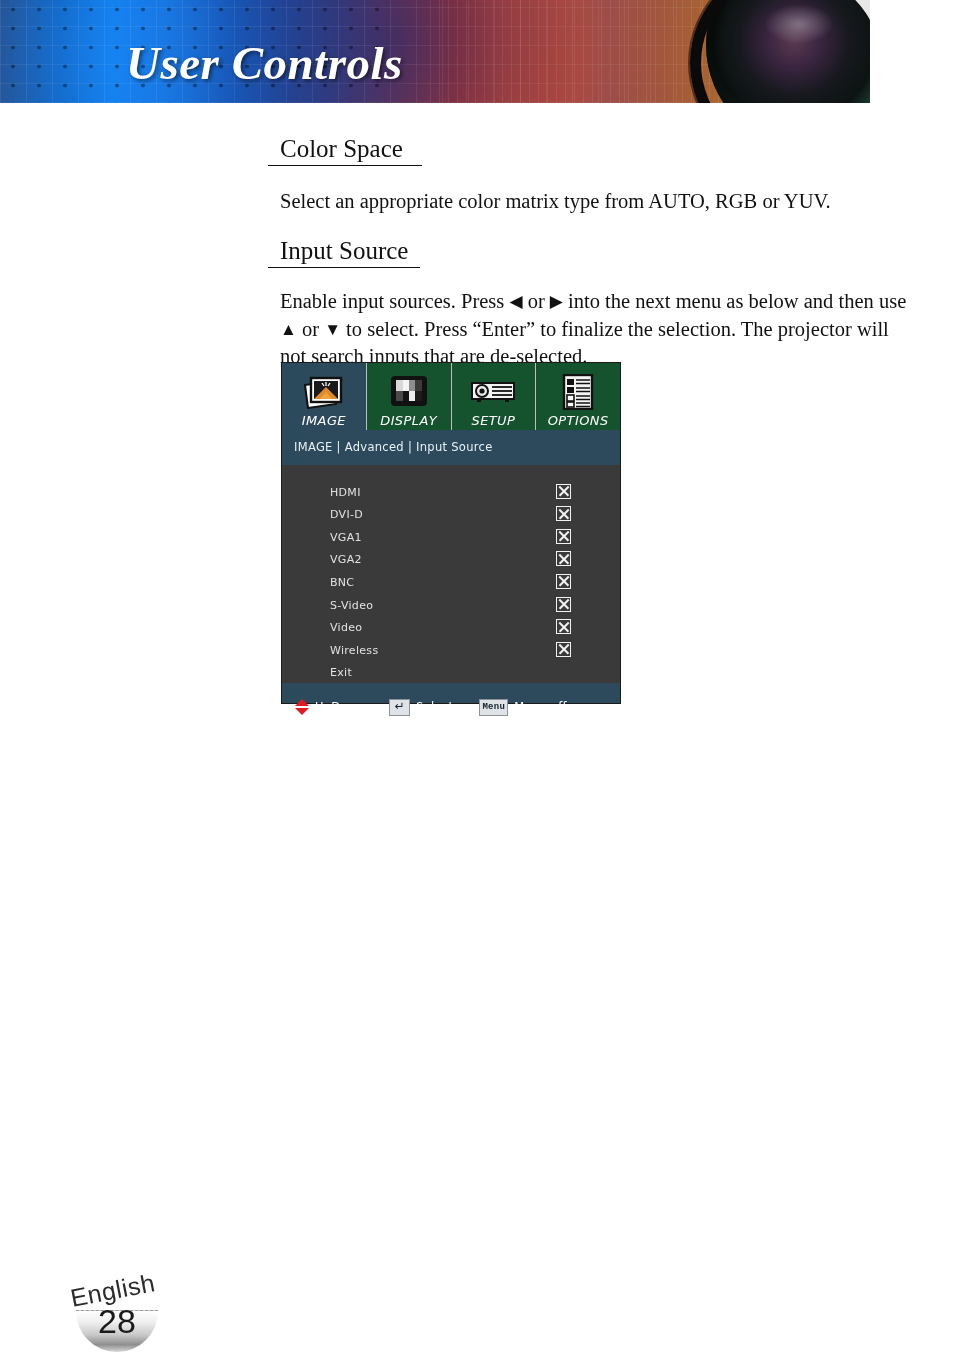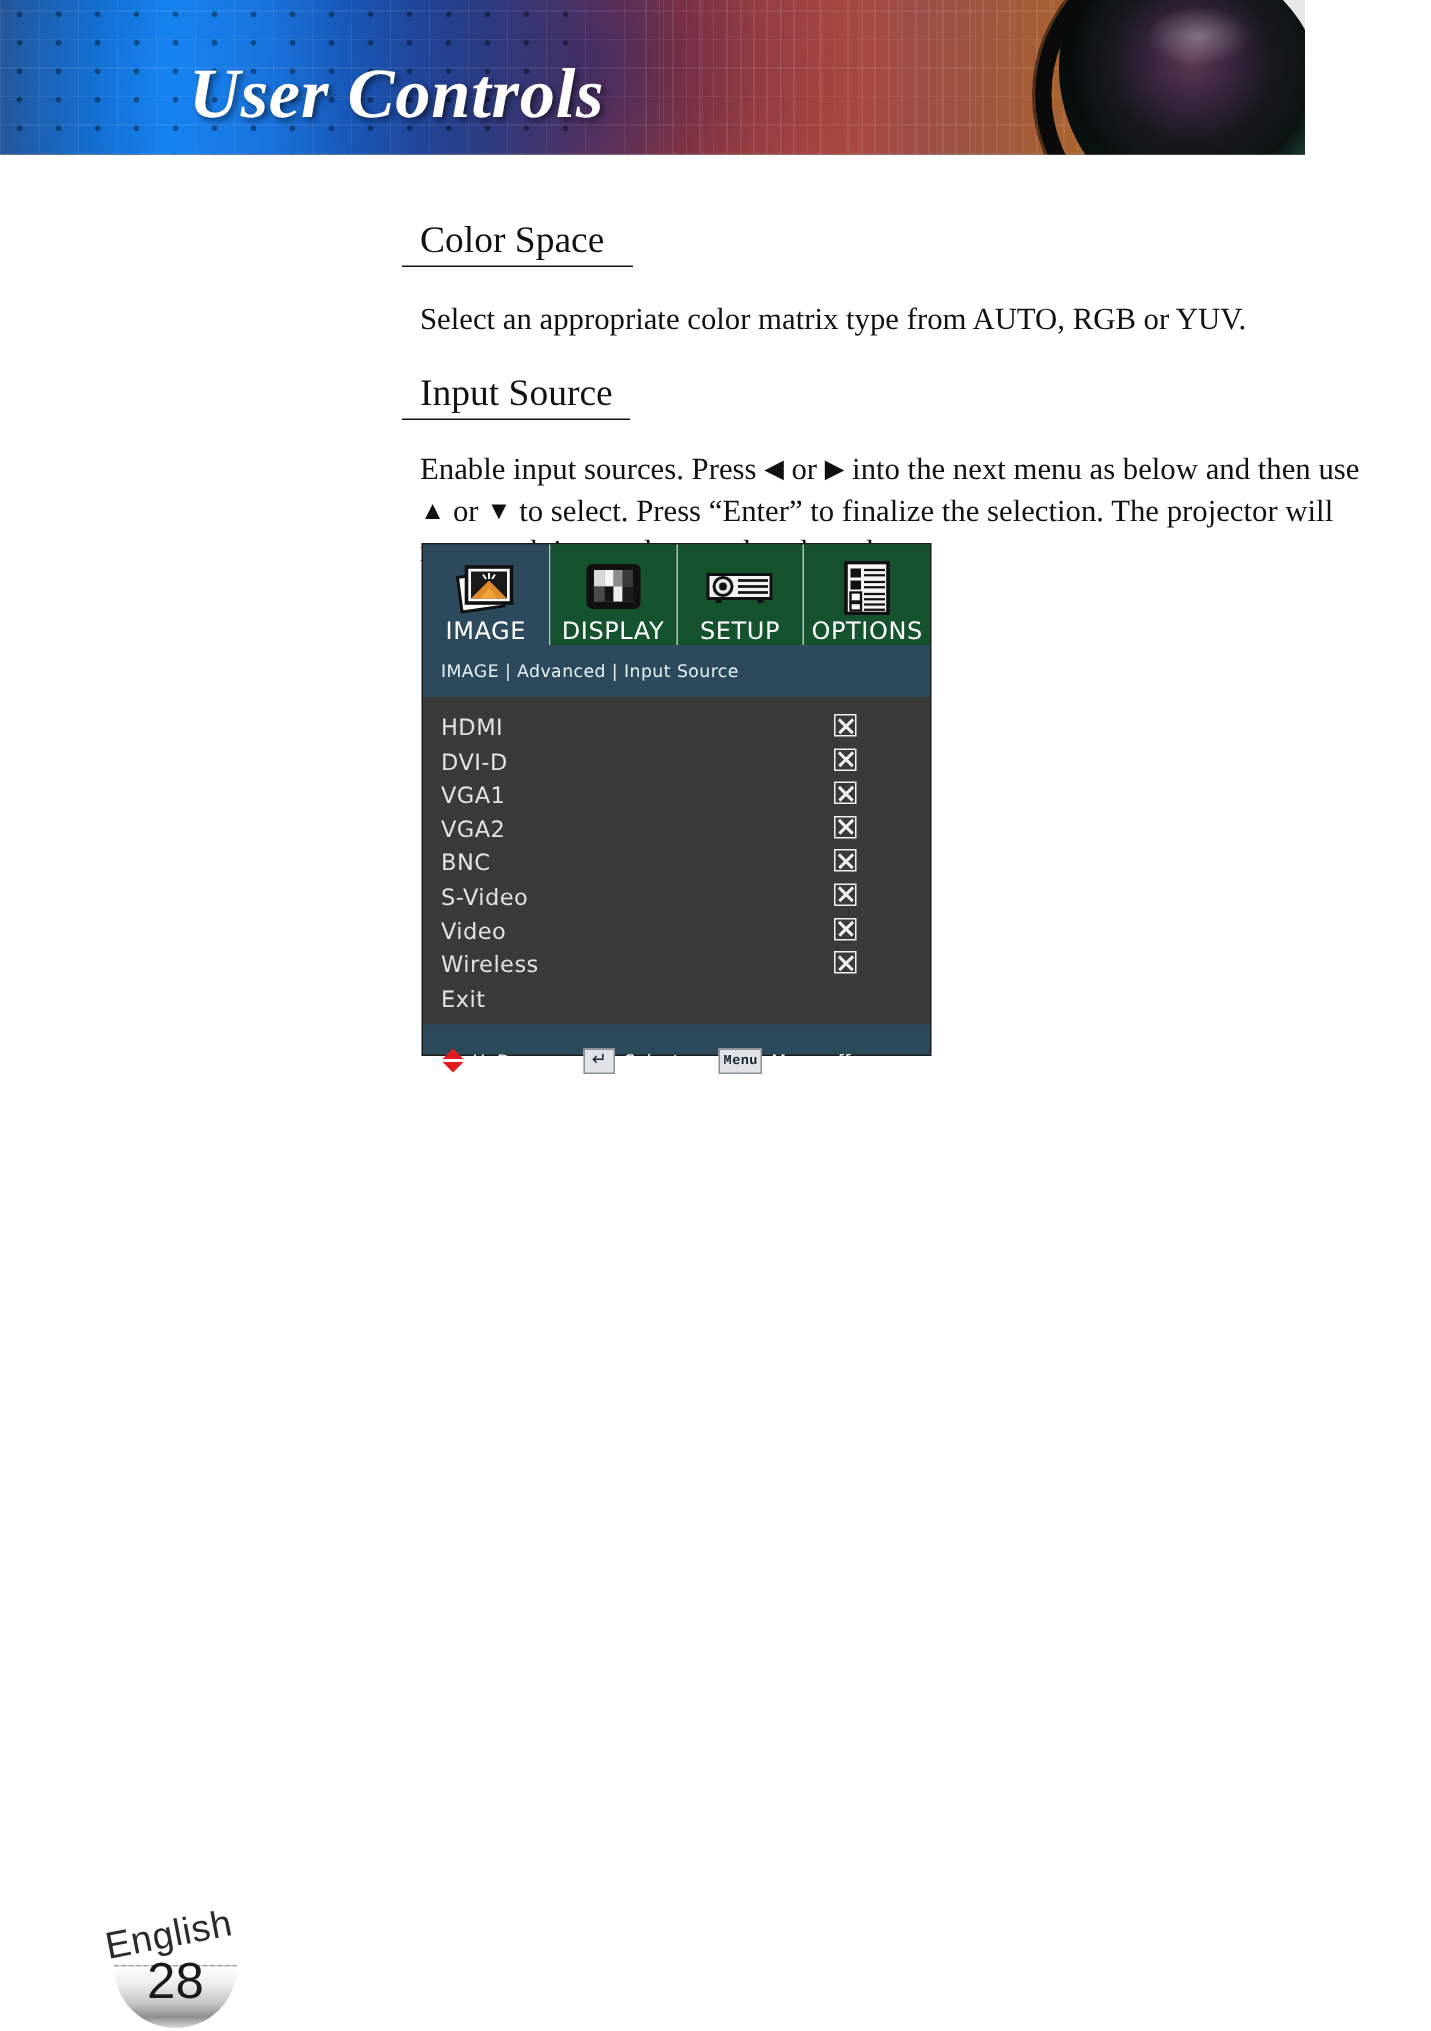--- a/index.html
+++ b/index.html
@@ -341,7 +341,7 @@
 
 <div class="content">
 
-  <div class="sec-head" style="margin-top:44px;">
+  <div class="sec-head" style="margin-top:32px;">
     <span class="htext">Color Space</span>
   </div>
   <p class="para" style="margin-top:22px;">Select an appropriate color matrix type from AUTO, RGB or YUV.</p>

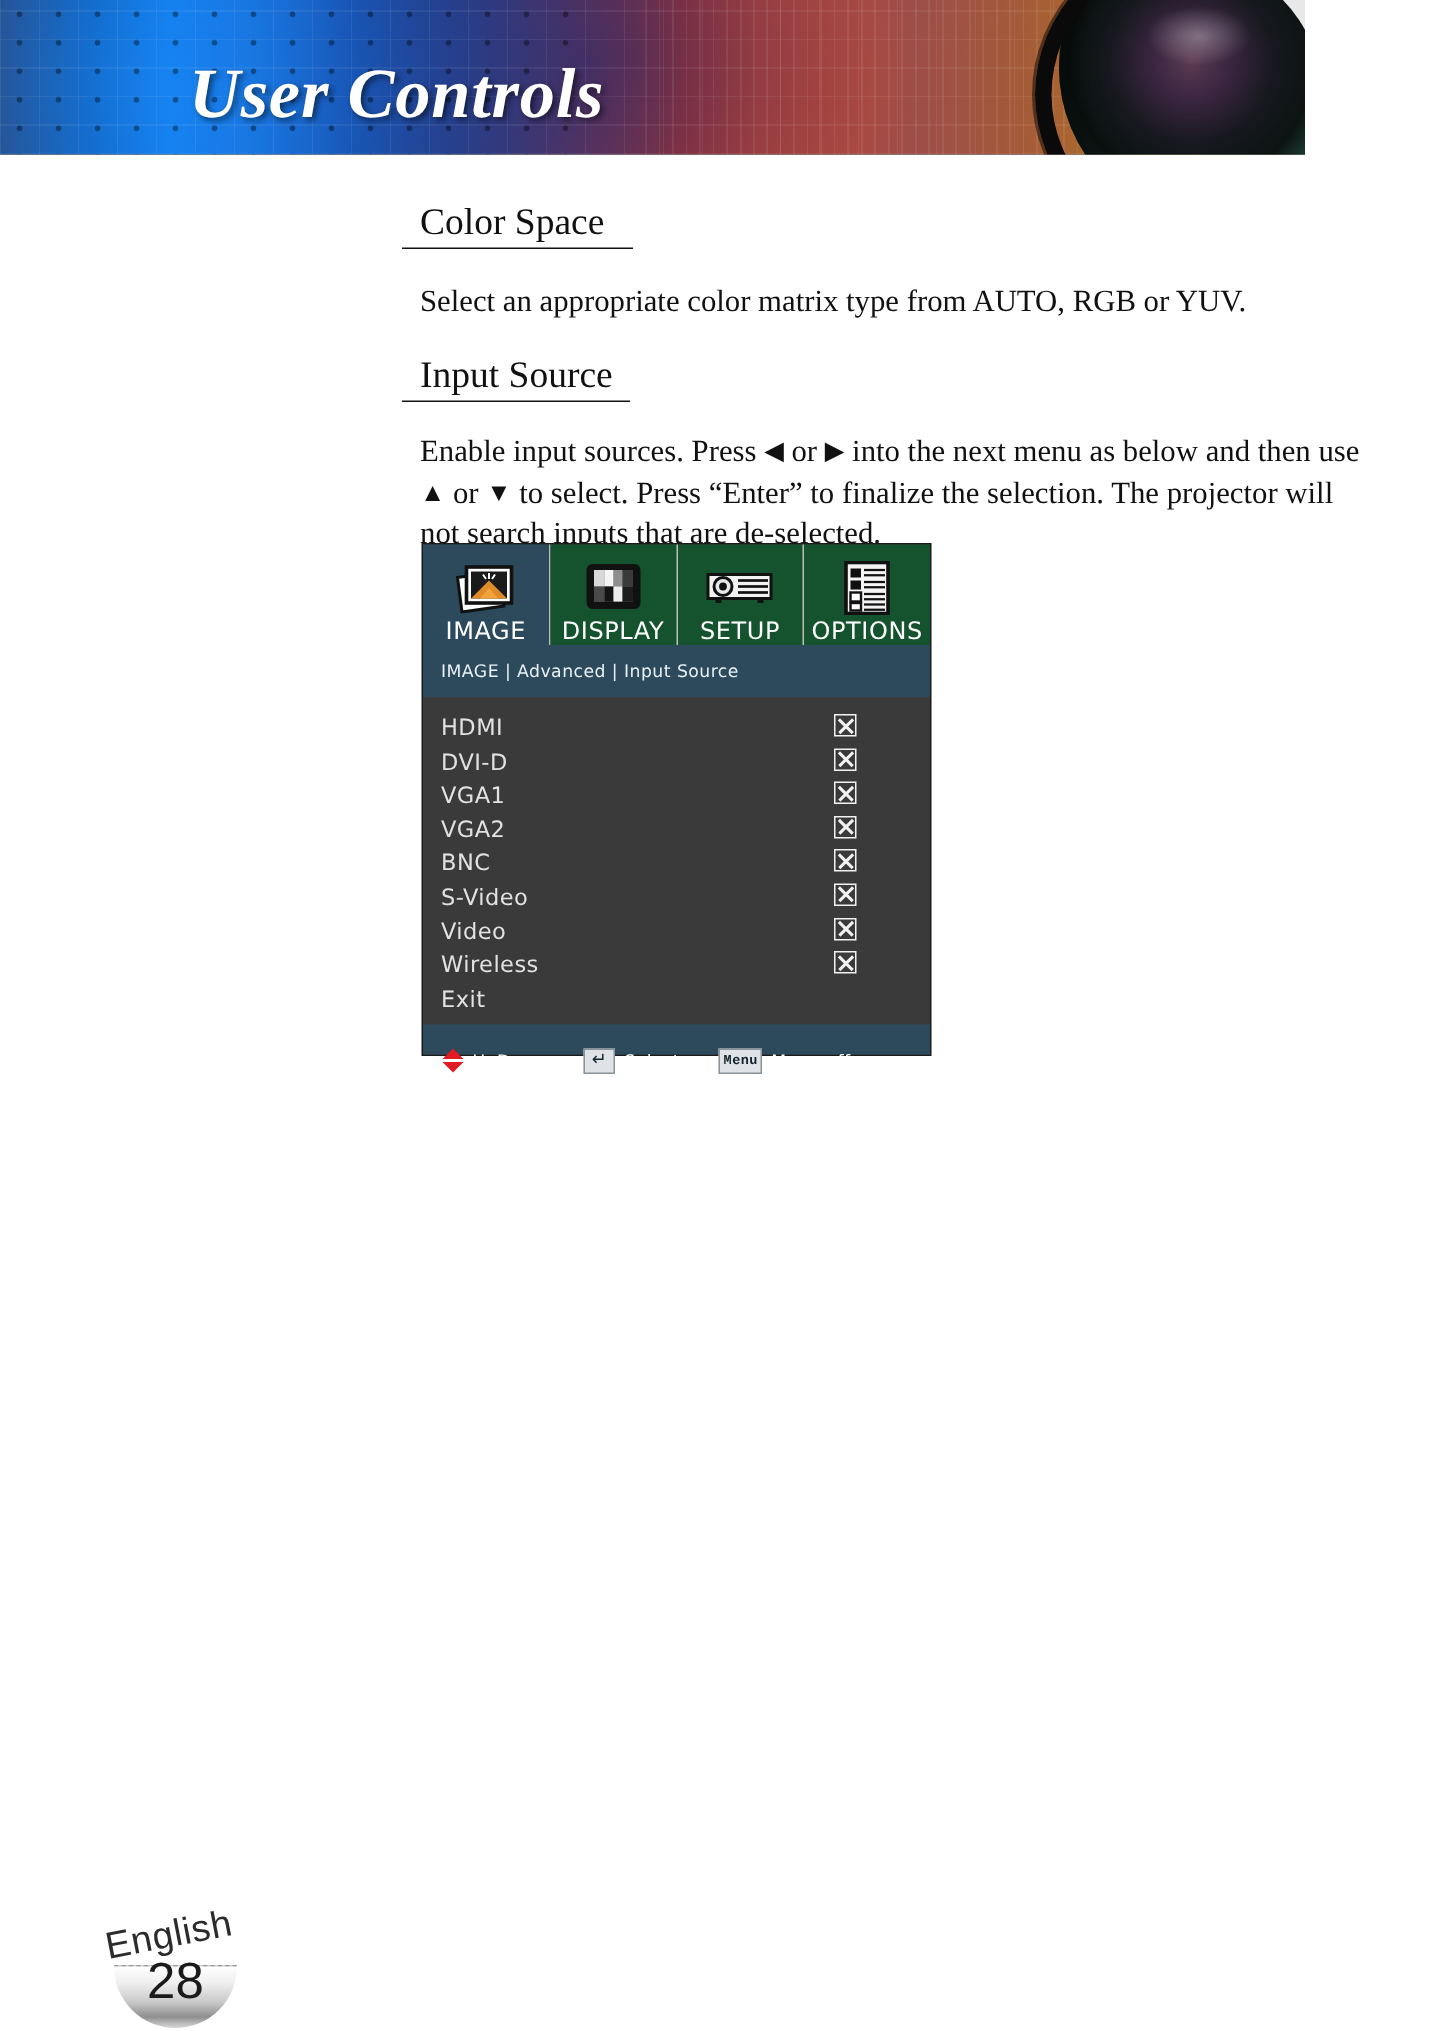--- a/index.html
+++ b/index.html
@@ -190,10 +190,11 @@
   .osd-tab.active { background: #2c4a5c; }
   .osd-tab .tab-label {
     color: #ffffff;
-    font-size: 16px;
+    font-size: 13px;
     letter-spacing: .4px;
     line-height: 15px;
     white-space: nowrap;
+    font-style: italic;
   }
   .tab-icon {
     height: 42px;

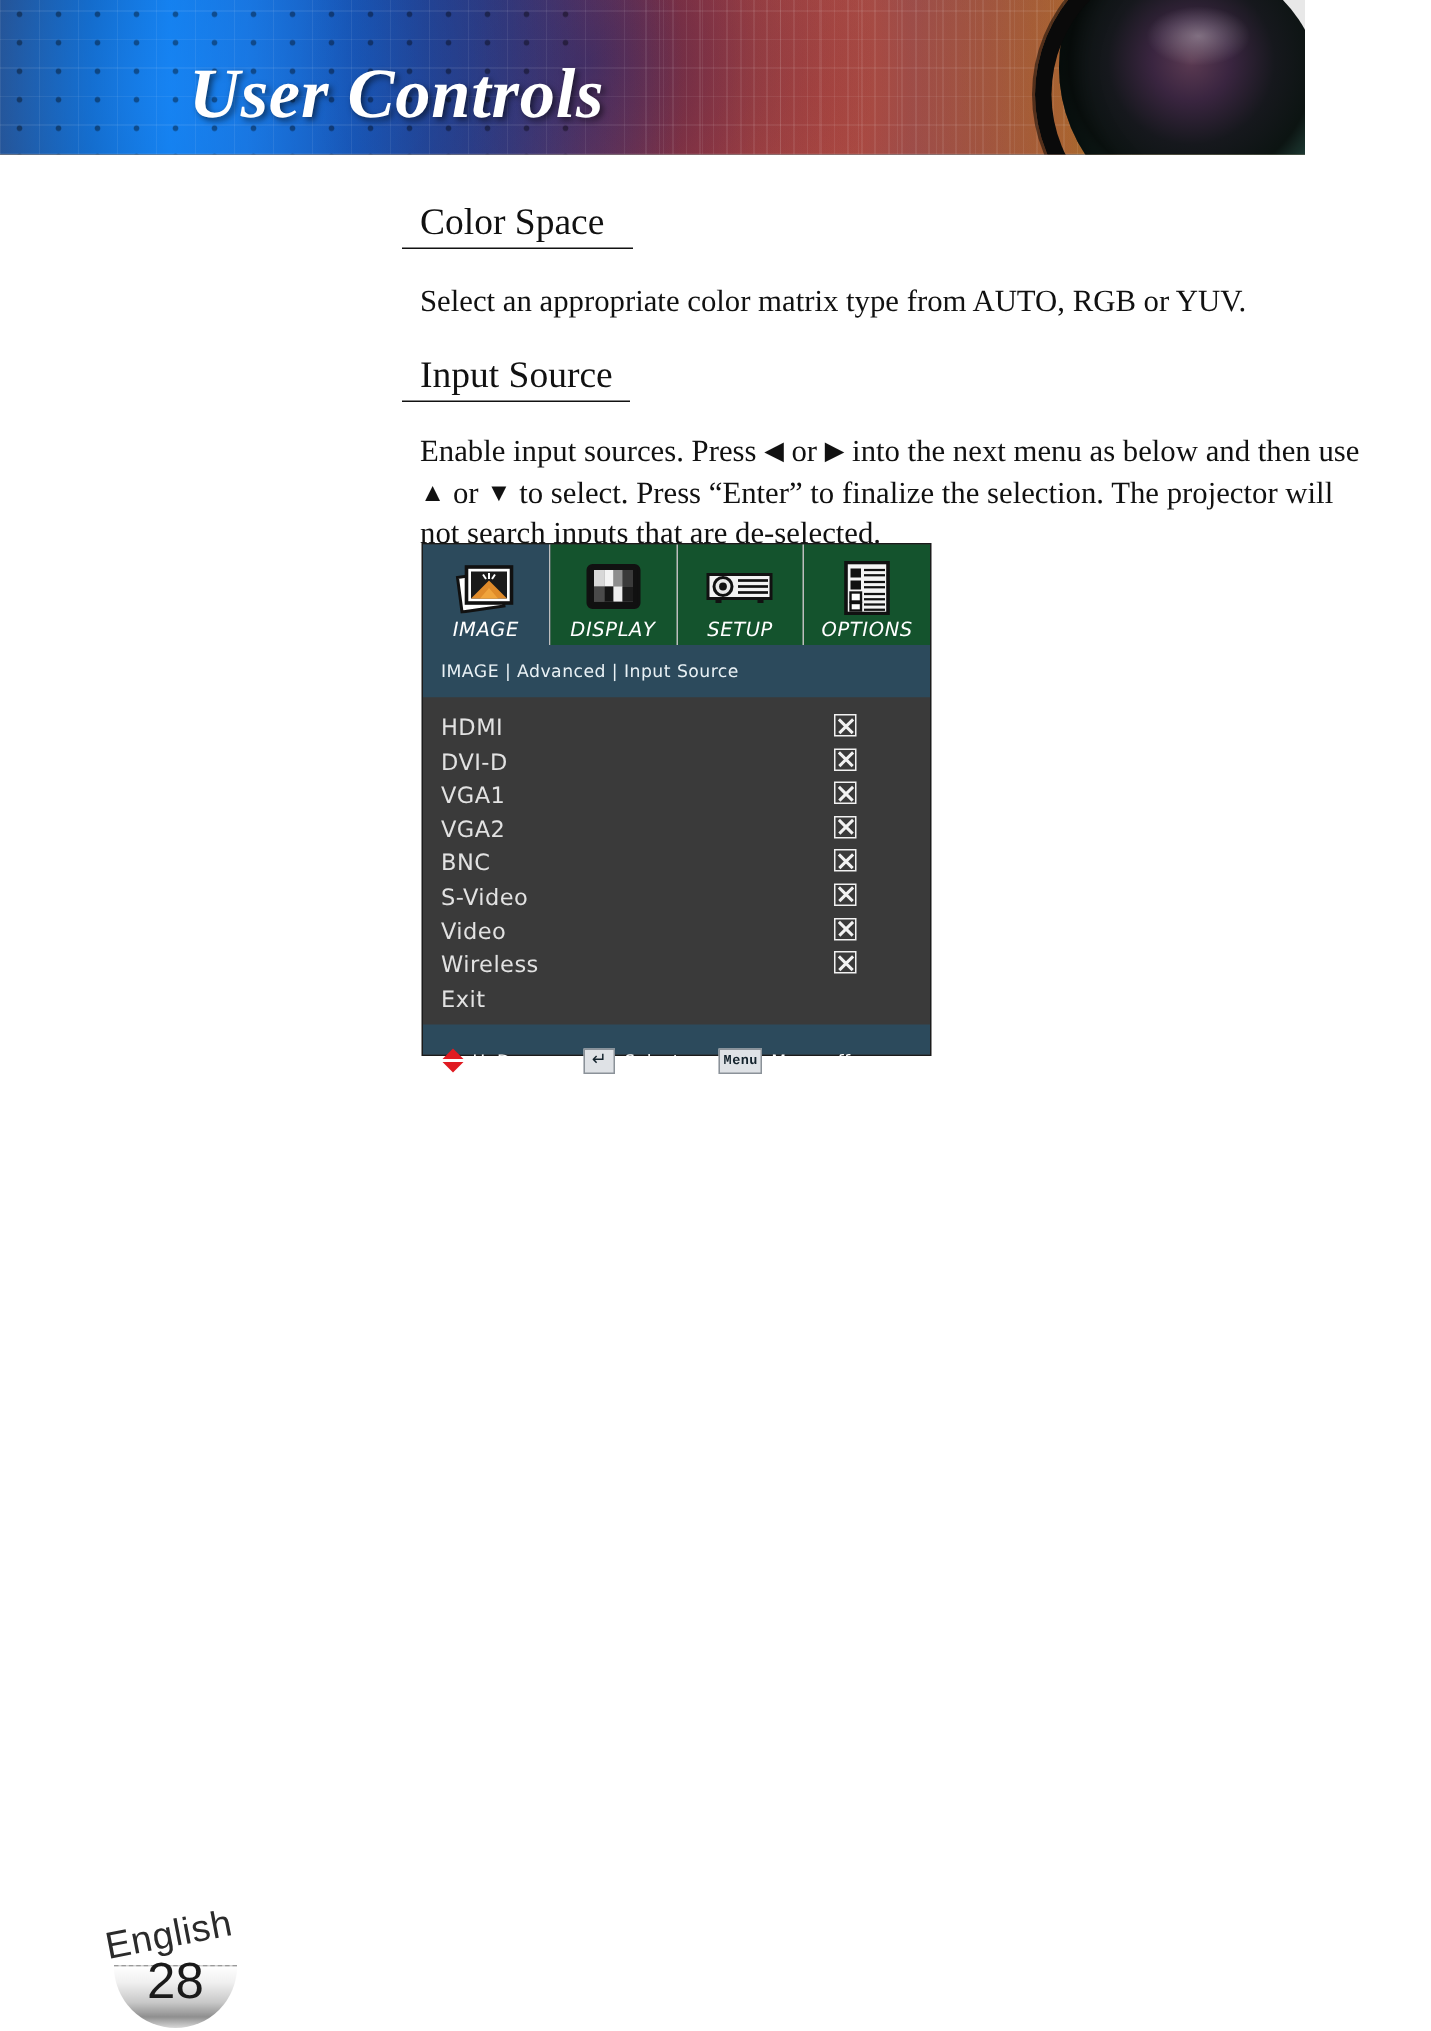--- a/index.html
+++ b/index.html
@@ -217,12 +217,13 @@
   }
   .osd-row {
     display: flex;
-    align-items: flex-start;
+    align-items: flex-end;
     height: 22.6px;
     padding: 0 14px 0 12px;
     color: #e2e2e2;
-    font-size: 15px;
+    font-size: 11px;
     letter-spacing: .3px;
+    margin-left: 36px;
   }
   .osd-row .lbl { flex: 1; white-space: nowrap; }
   .chk {

